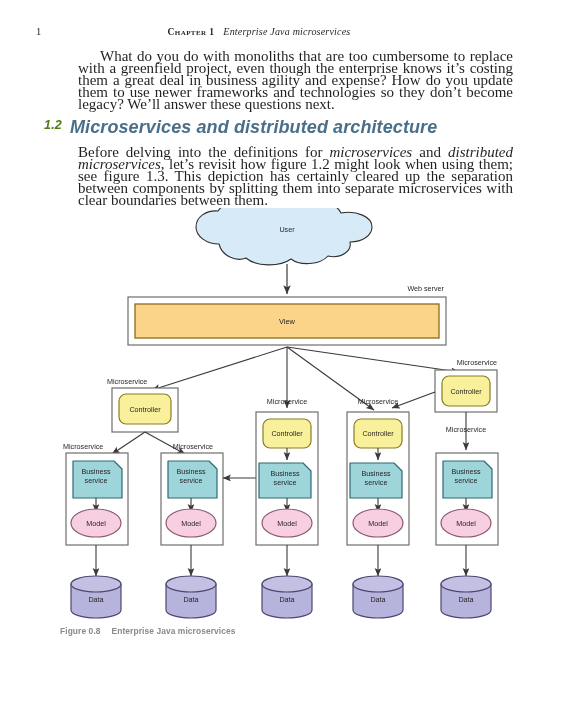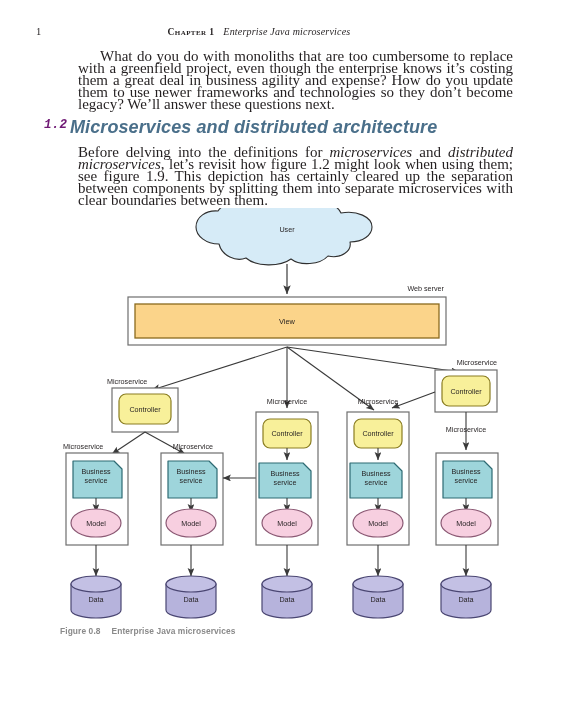--- a/index.html
+++ b/index.html
@@ -52,9 +52,9 @@
   .sec-wrap{position:absolute;left:44px;top:118px;width:470px;}
   .sec-num{
     position:absolute;left:0;top:0;
-    font-family:Liberation Mono, monospace;
+    font-family:Liberation Sans, sans-serif;
     font-weight:bold;font-style:italic;font-size:12.5px;
-    color:#701a75;letter-spacing:.2px;
+    color:#4d7c0f;letter-spacing:.2px;
   }
   .sec-title{
     position:absolute;left:26px;top:-1px;

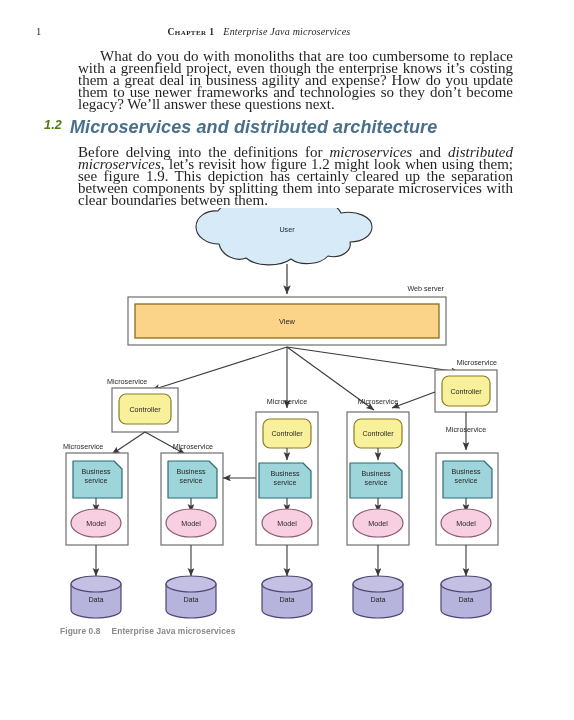--- a/index.html
+++ b/index.html
@@ -99,7 +99,7 @@
     <span class="sec-title">Microservices and distributed architecture</span>
   </div>
 
-  <div class="bodytext p2"><span>Before delving into the definitions for </span><i>microservices</i><span> and </span><i>distributed microservices</i><span>, let’s revisit how figure 1.2 might look when using them; see figure 1.9. This depiction has certainly cleared up the separation between components by splitting them into separate microservices with clear boundaries between them.</span></div>
+  <div class="bodytext p2"><span>Before delving into the definitions for </span><i>microservices</i><span> and </span><i>distributed microservices</i><span>, let’s revisit how figure 1.2 might look when using them; see figure 1.3. This depiction has certainly cleared up the separation between components by splitting them into separate microservices with clear boundaries between them.</span></div>
 
   <div class="figure">
     <svg width="574" height="420" viewBox="0 0 574 420" xmlns="http://www.w3.org/2000/svg">

